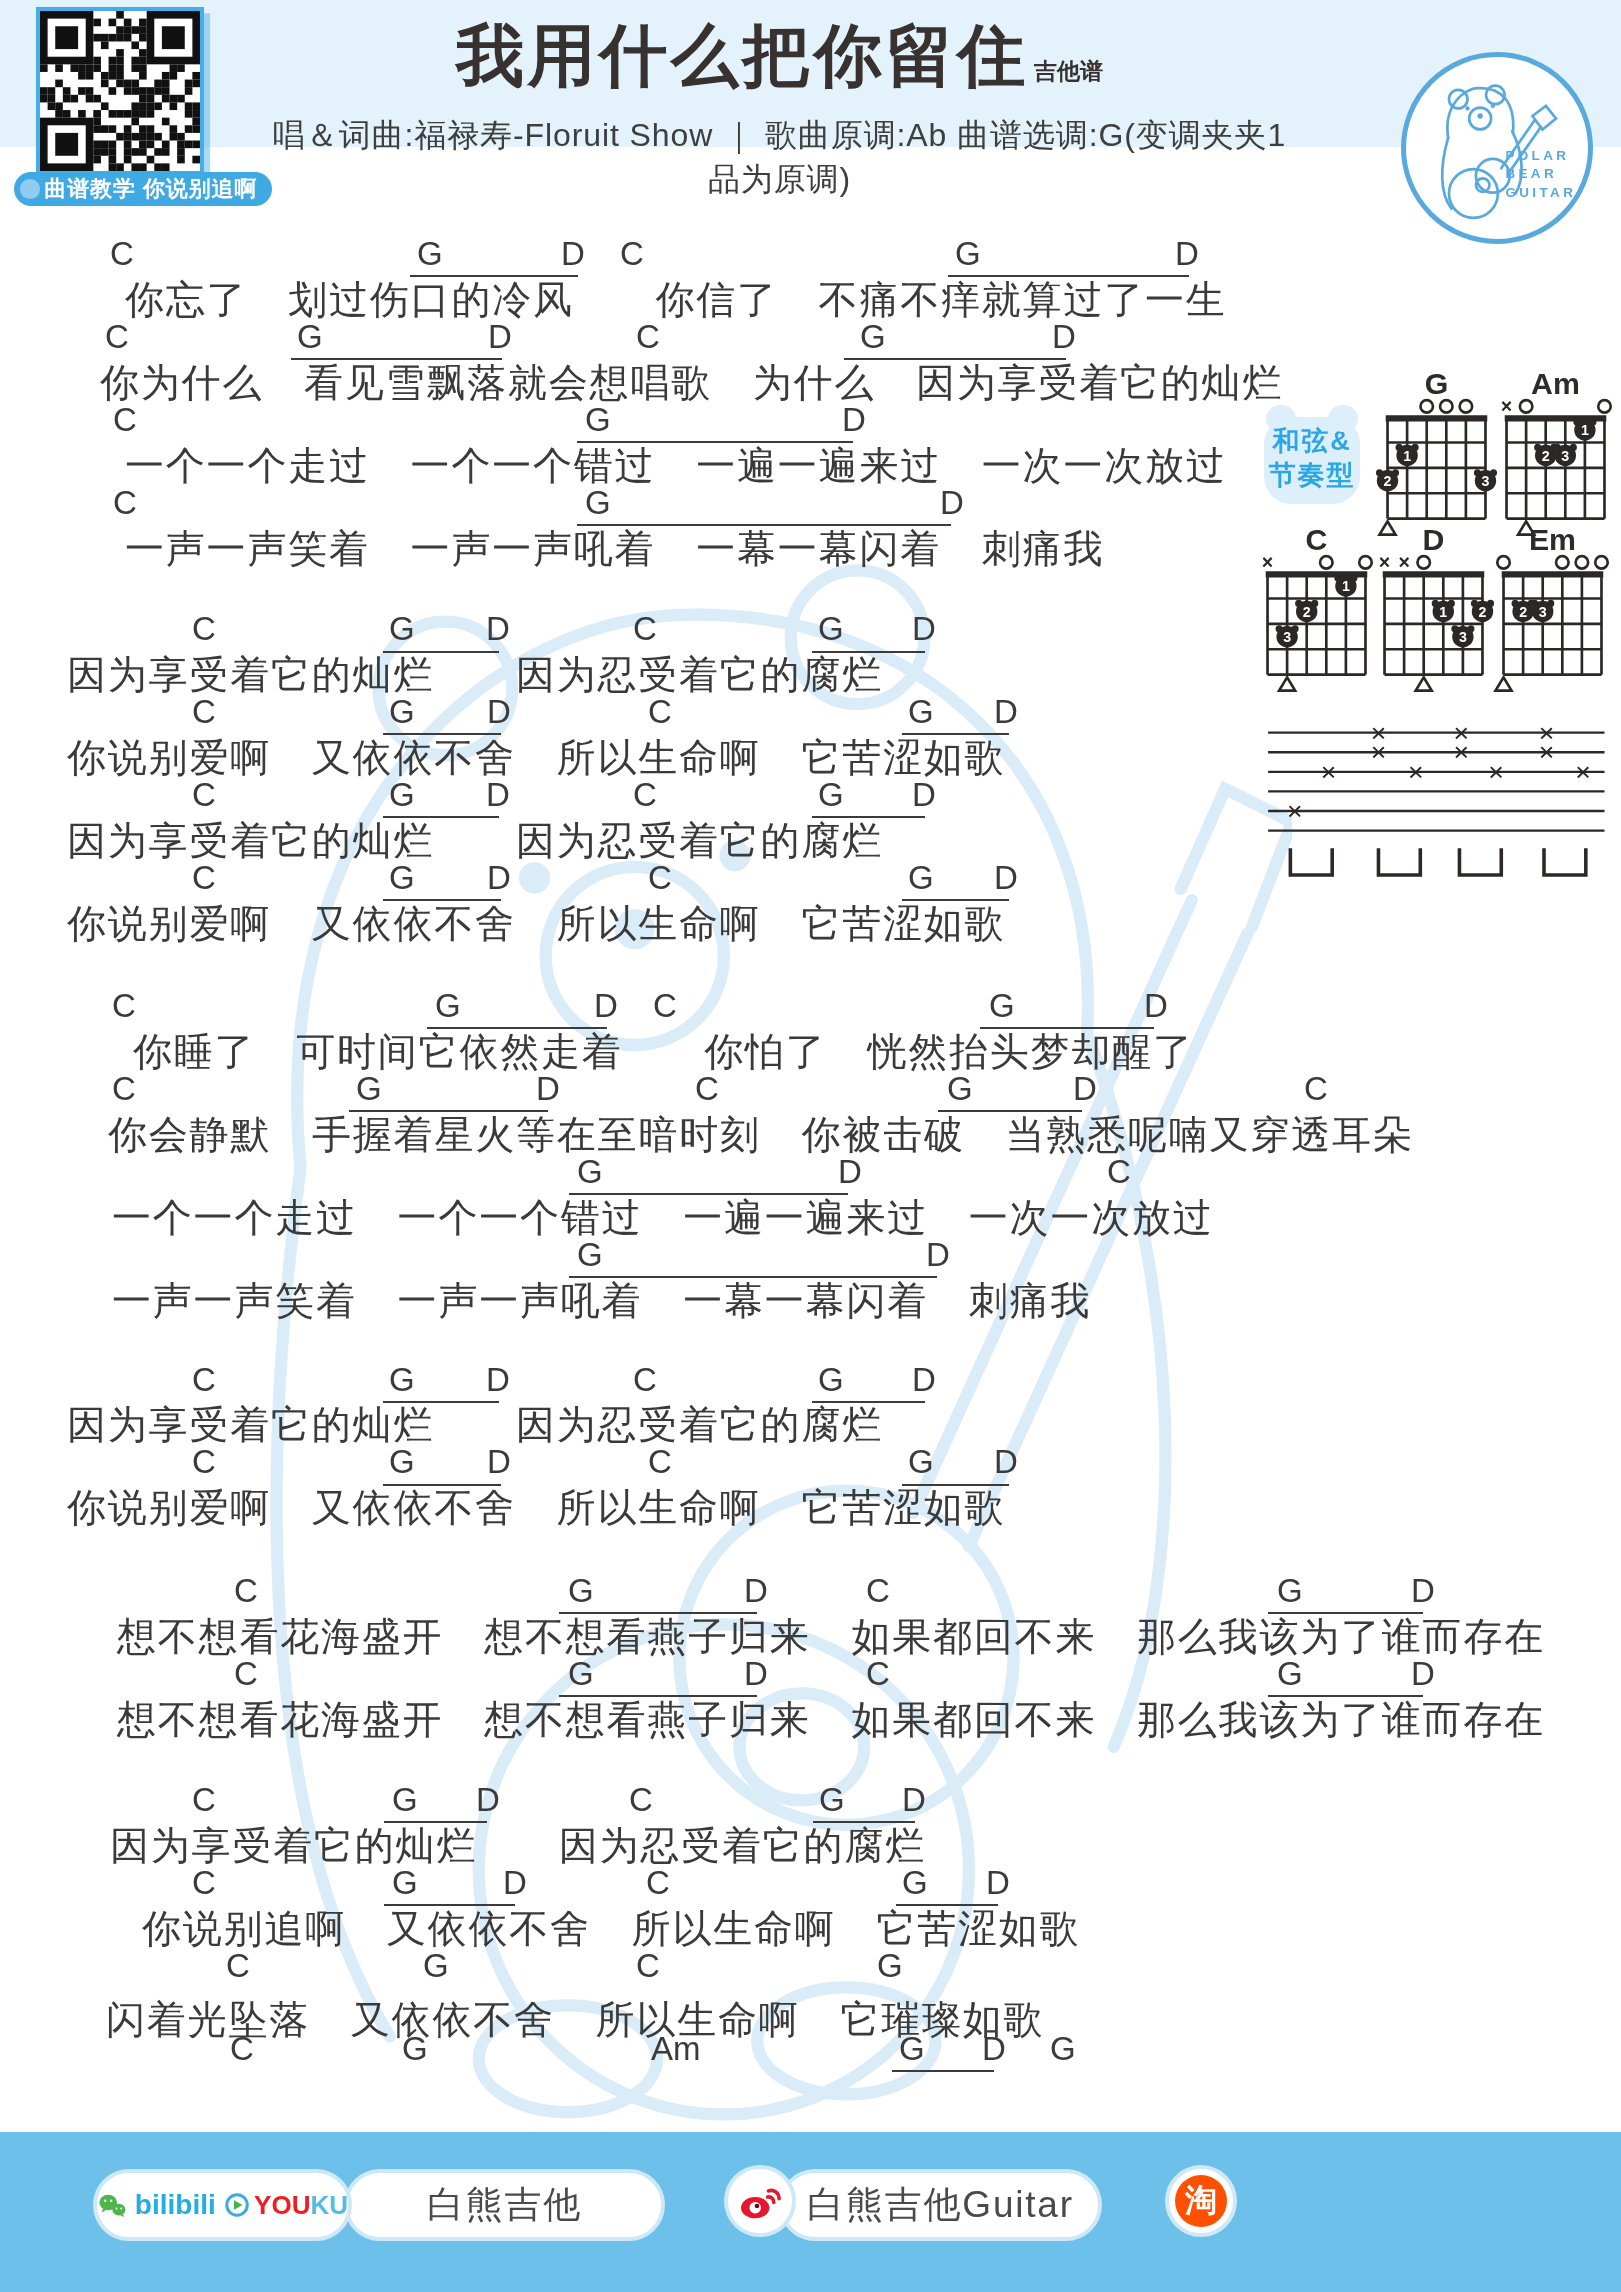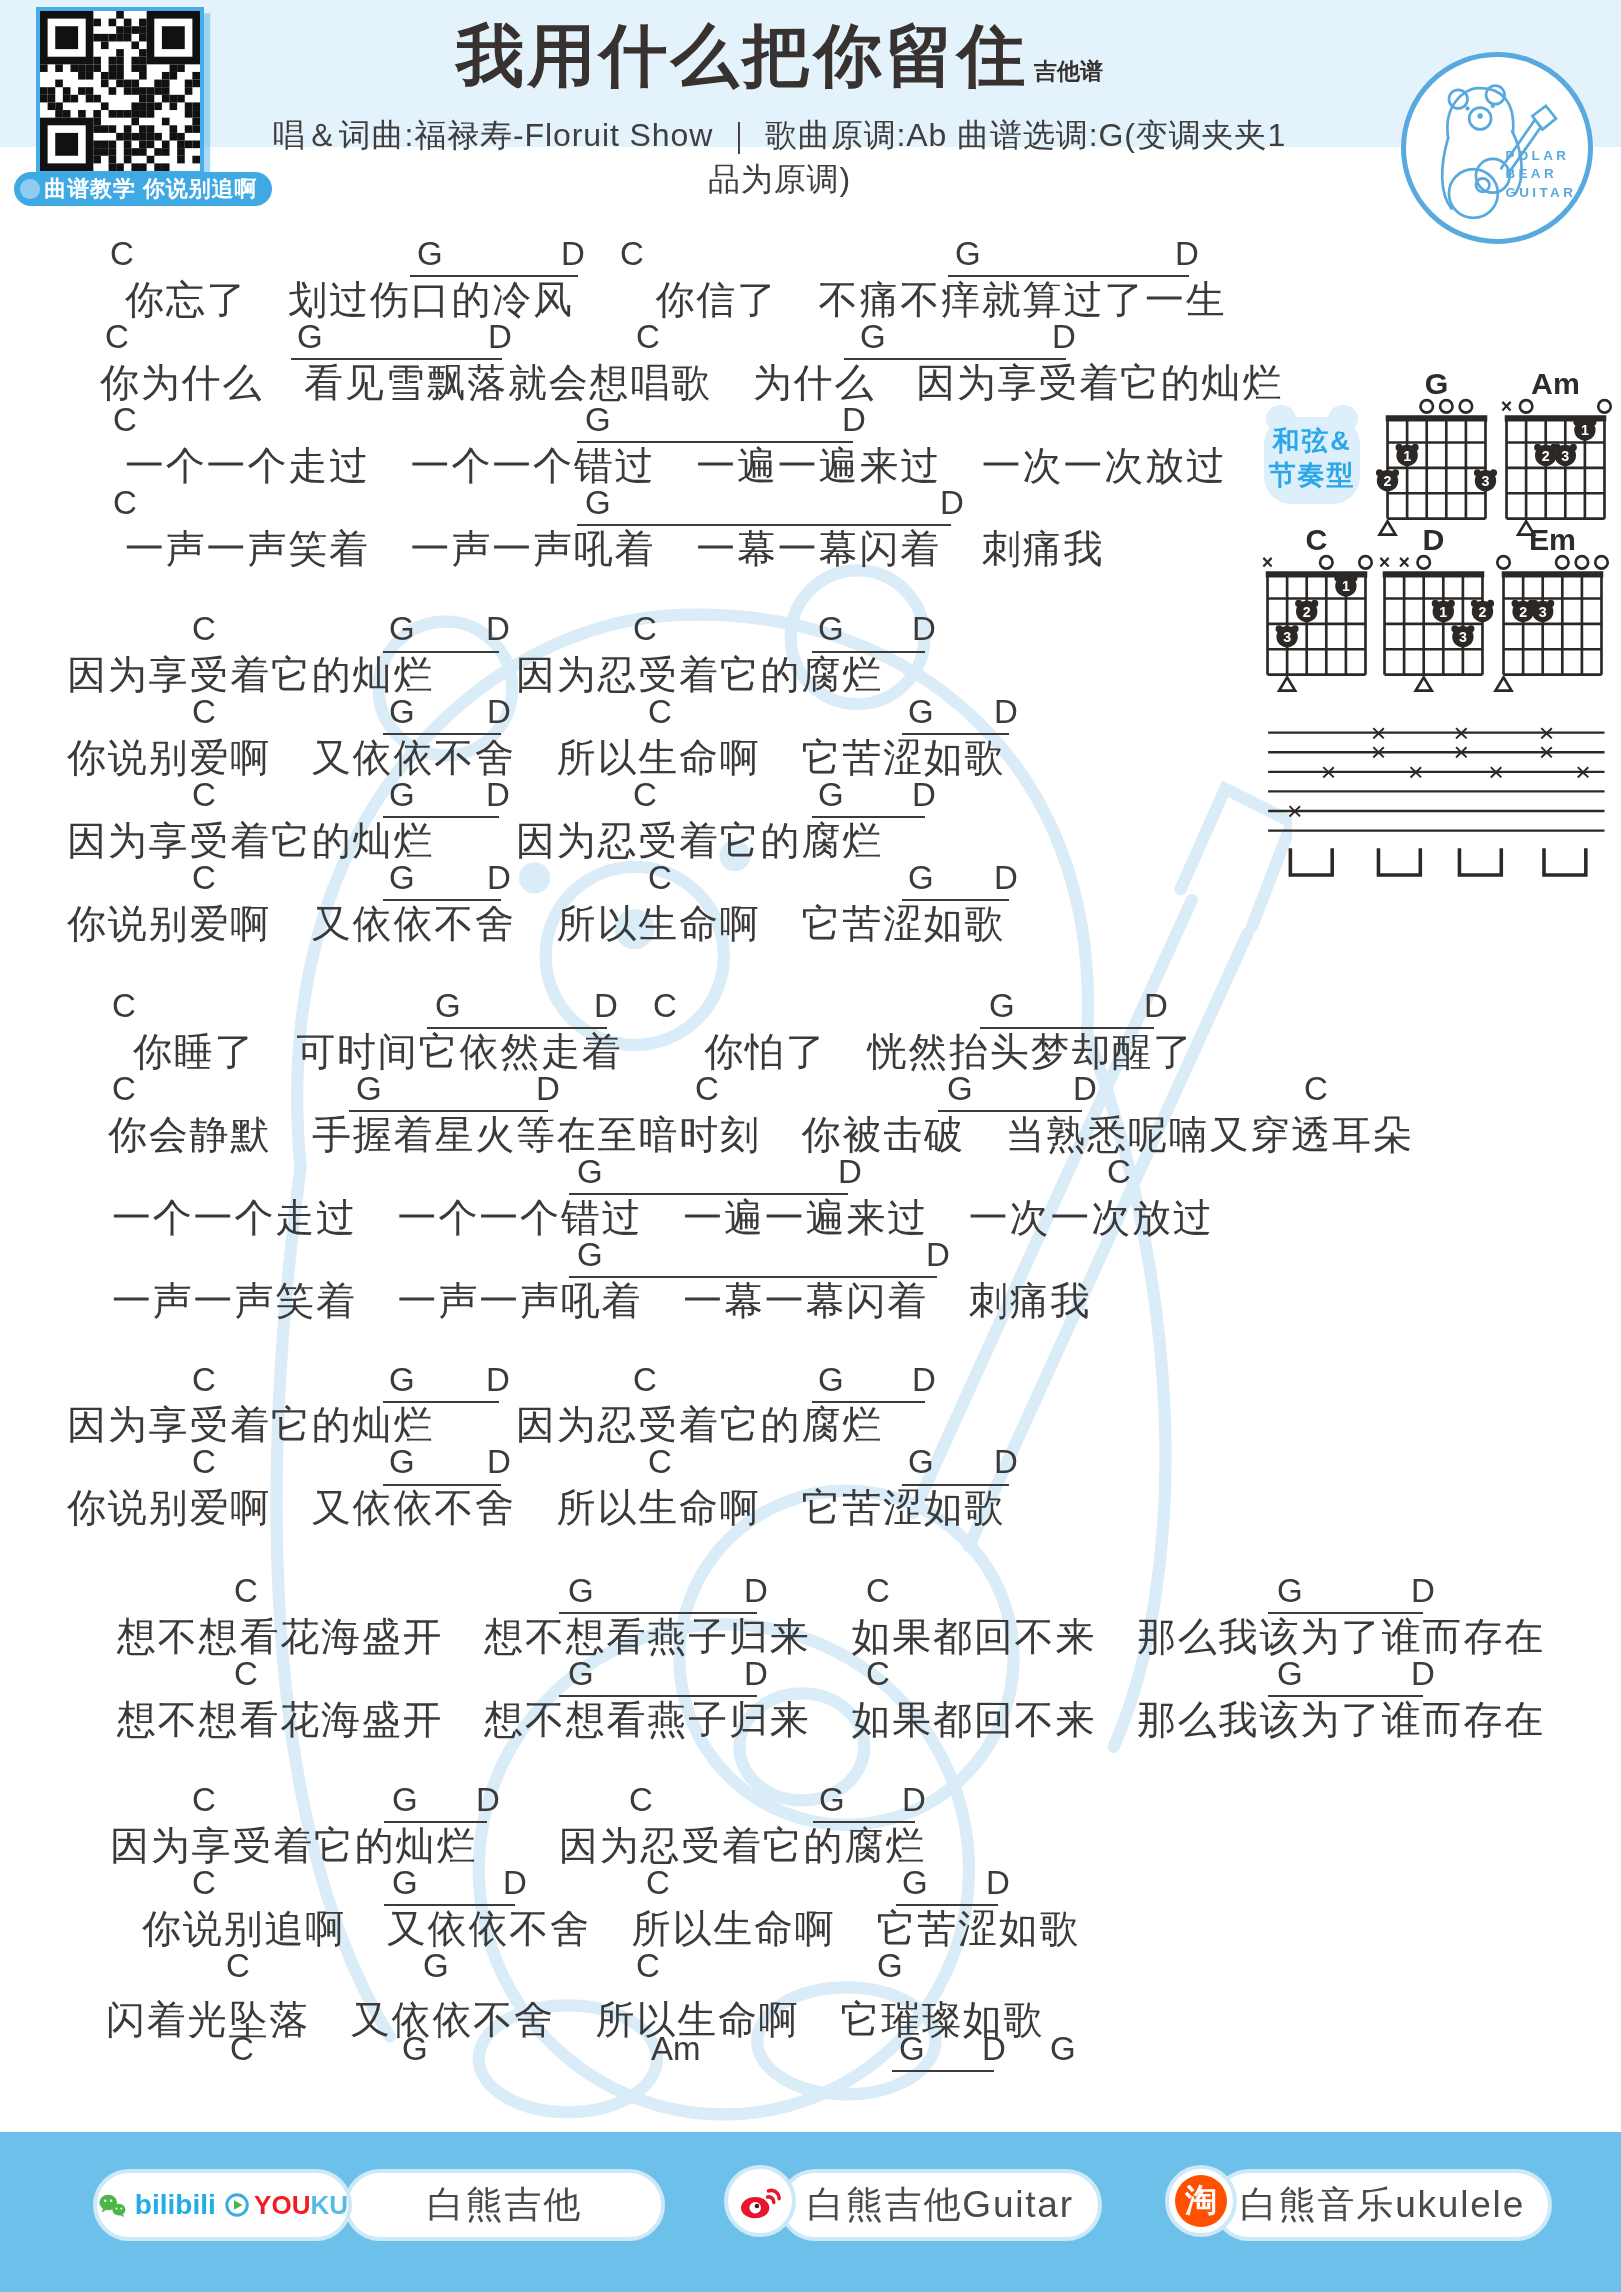--- a/index.html
+++ b/index.html
@@ -670,9 +670,6 @@
     <div class="f-circle" style="left:1165px;">
       <div class="tao-circle">淘</div>
     </div>
-    <div class="f-pill" style="left:1213px;width:331px;">
-      <span class="txt">白熊音乐ukulele</span>
-    </div>
 
   </div>
 </div>

